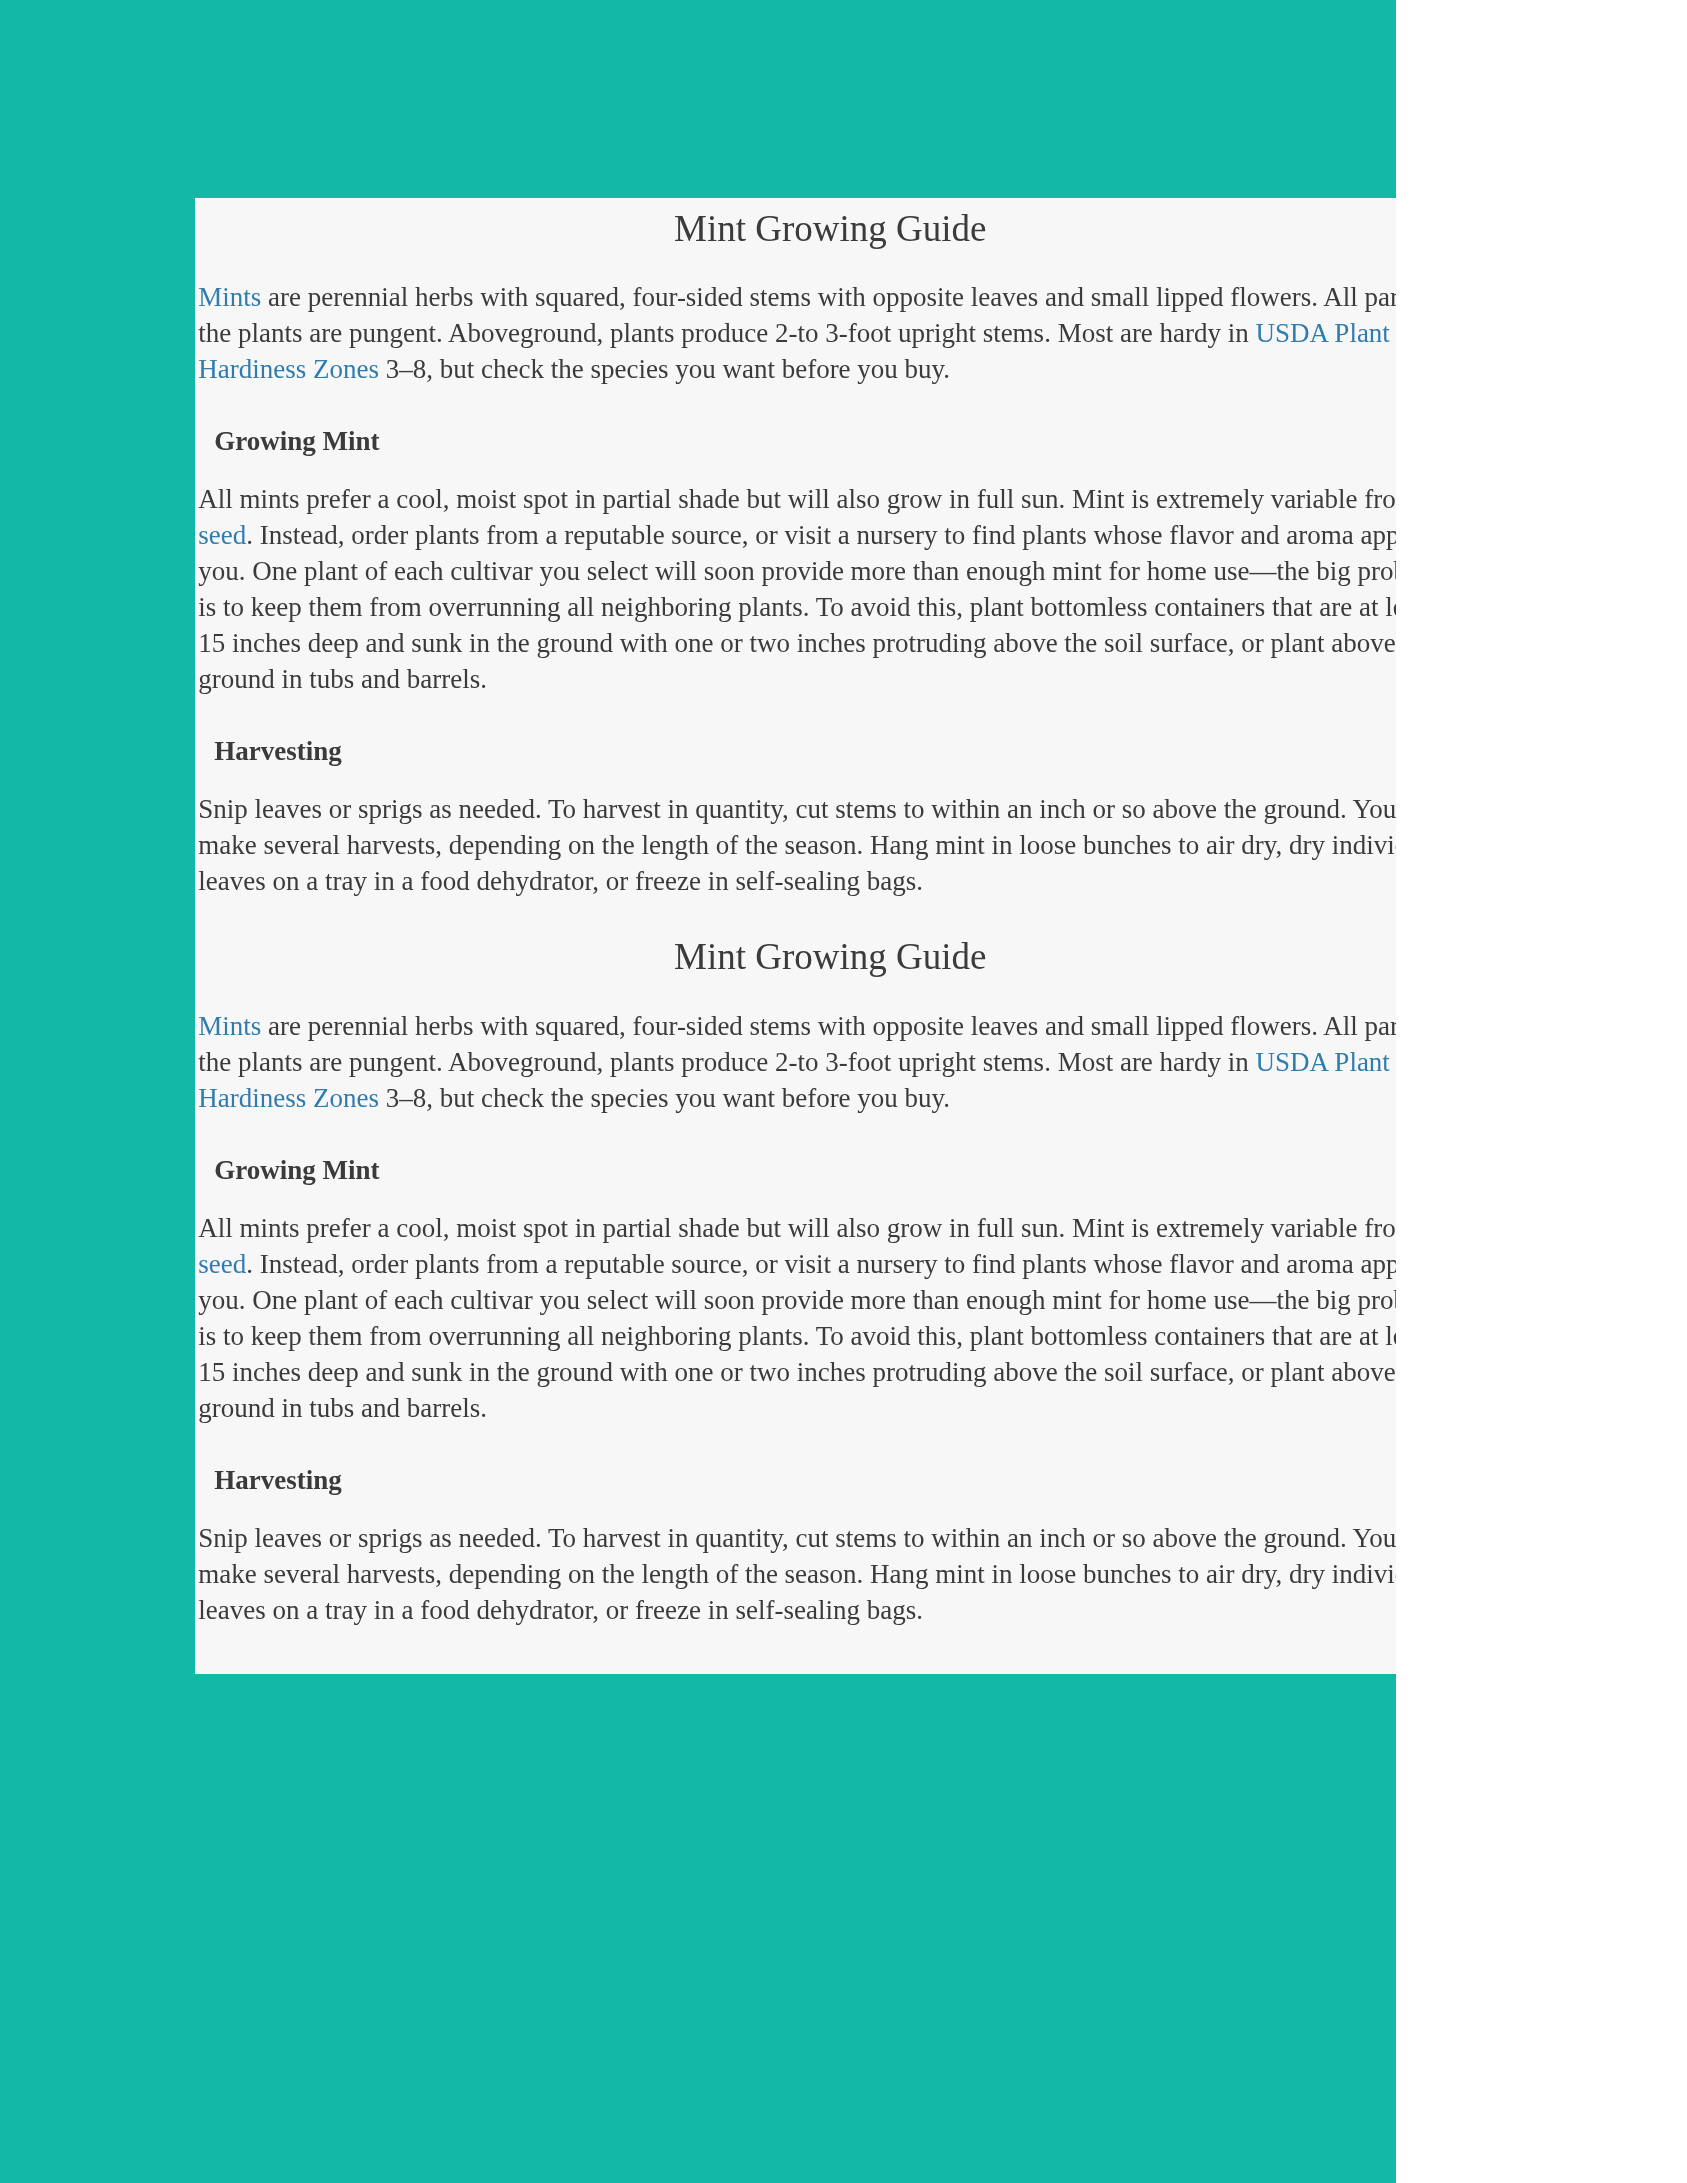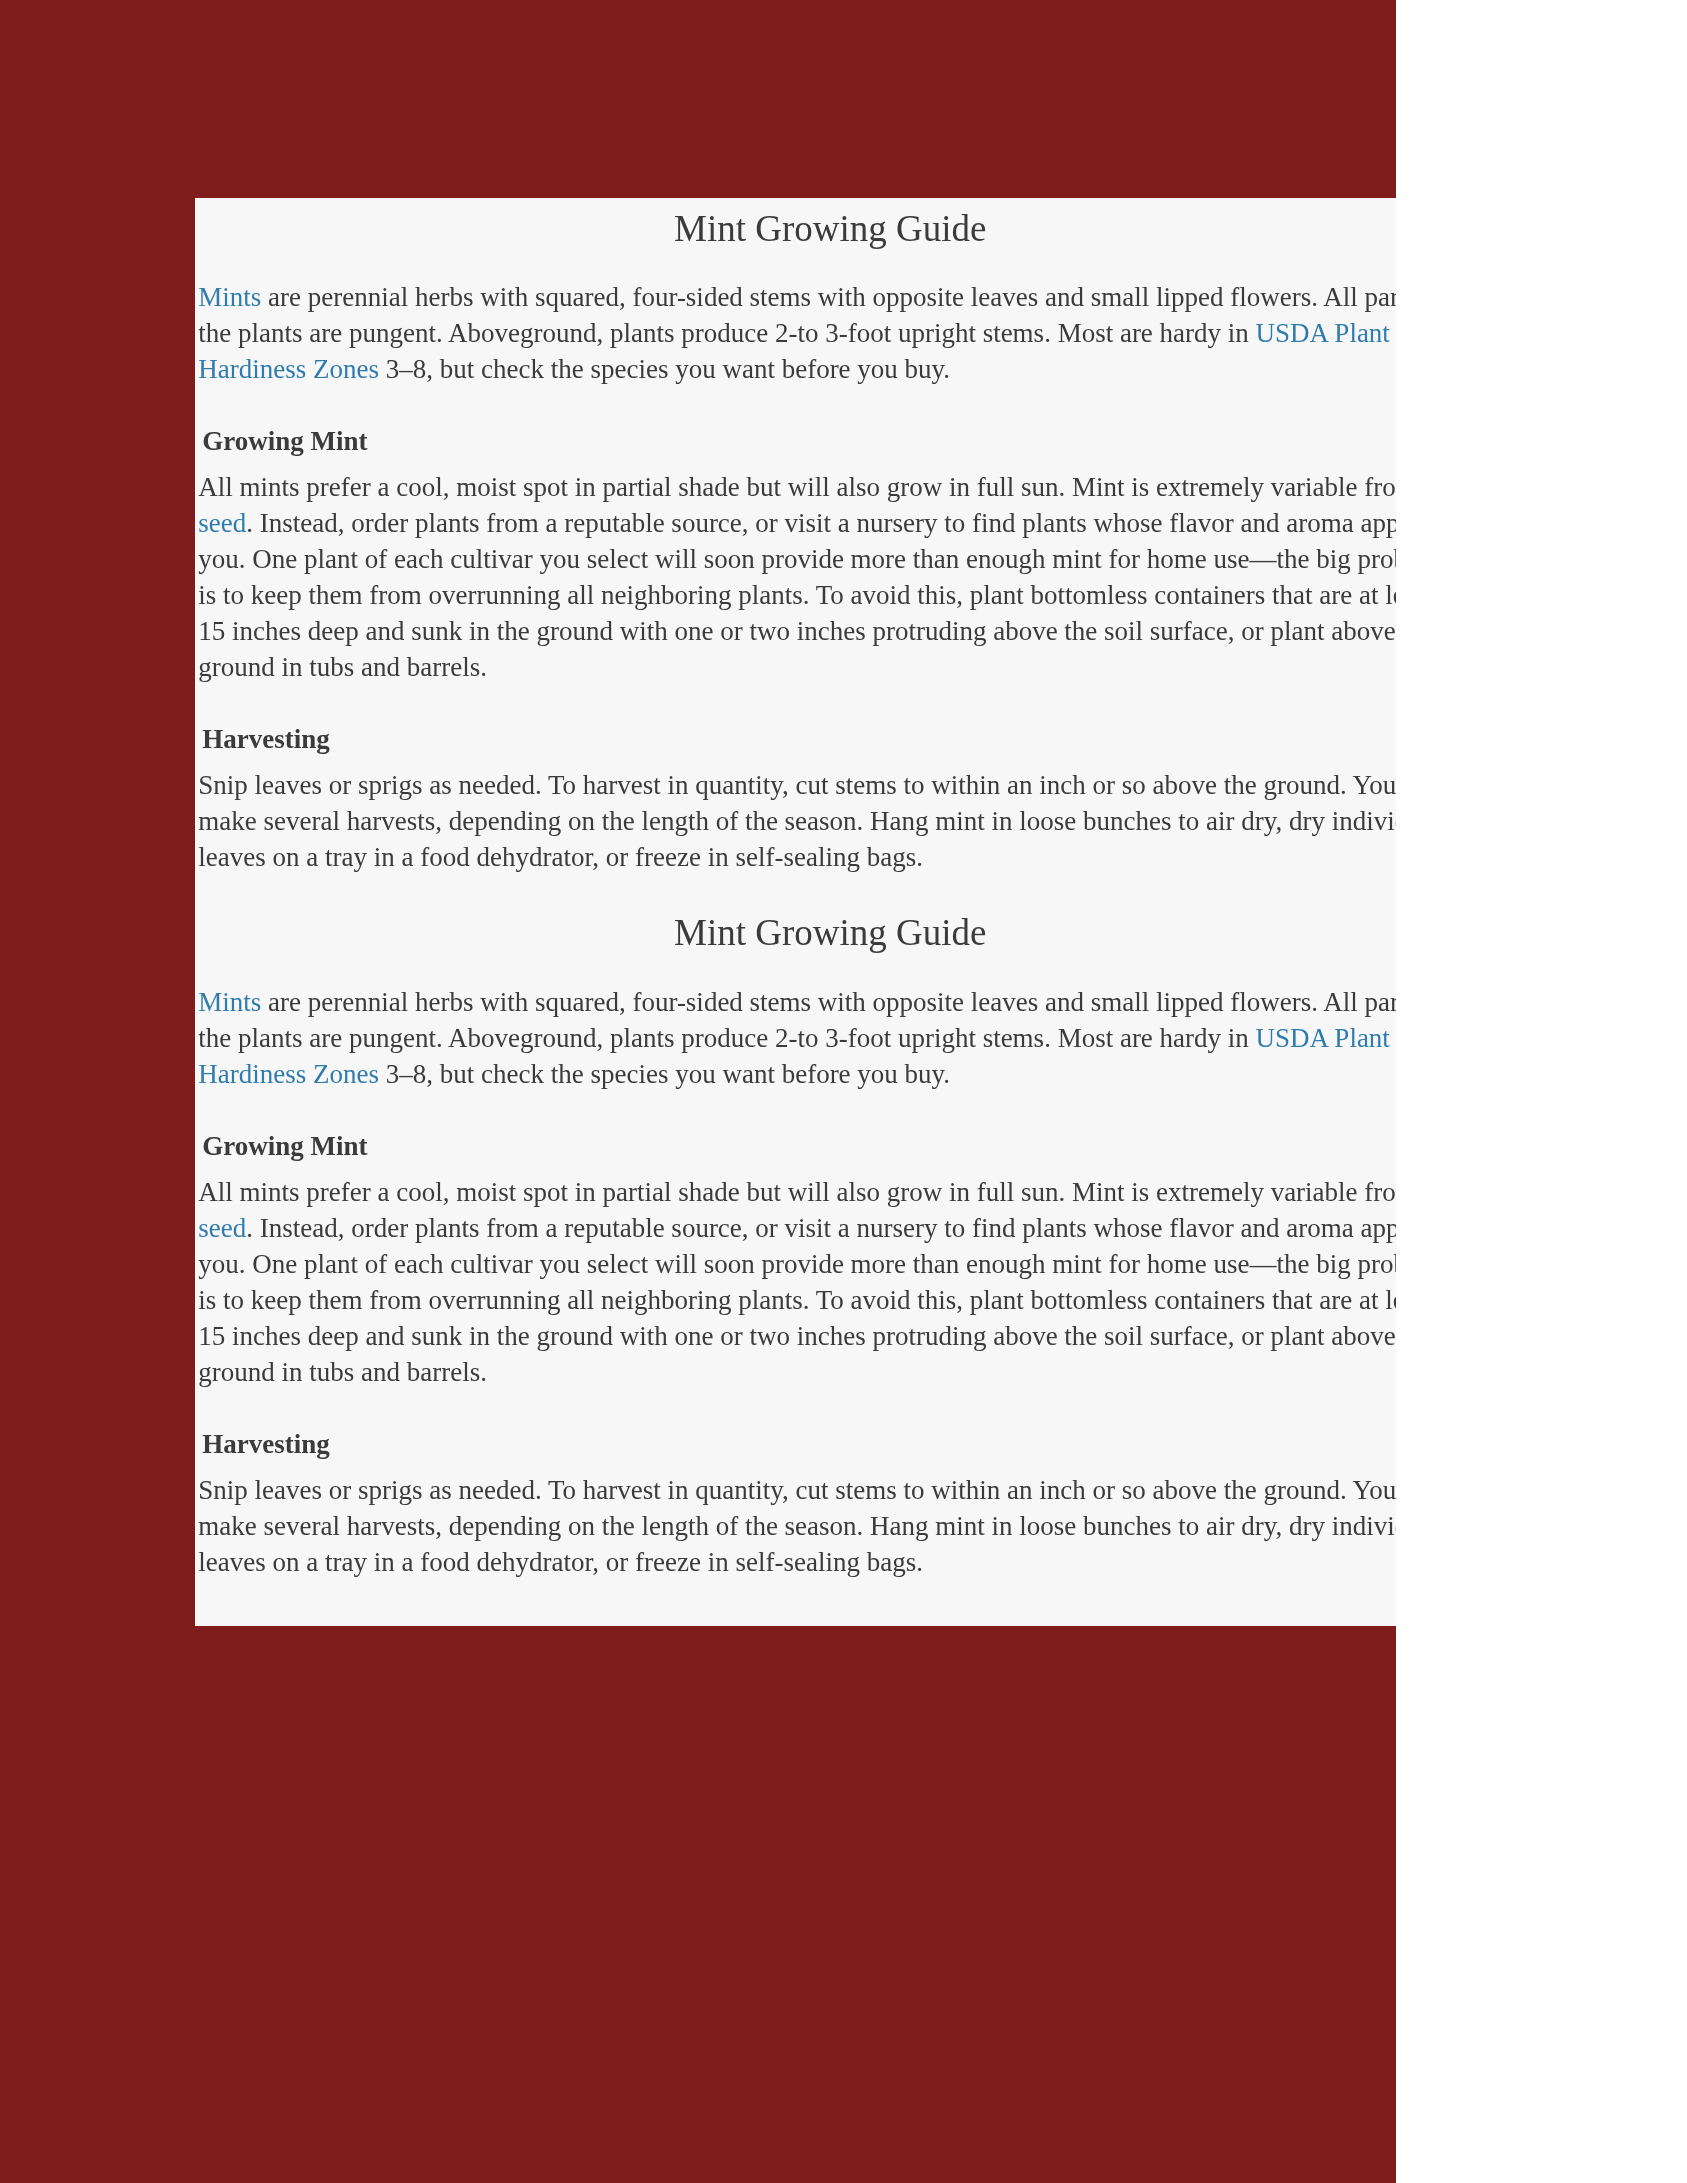--- a/index.html
+++ b/index.html
@@ -13,7 +13,7 @@
     position: relative;
     width: 1396px;
     height: 2183px;
-    background: #7f1d1d;
+    background: #14b8a6;
     overflow: hidden;
   }
   .doc {

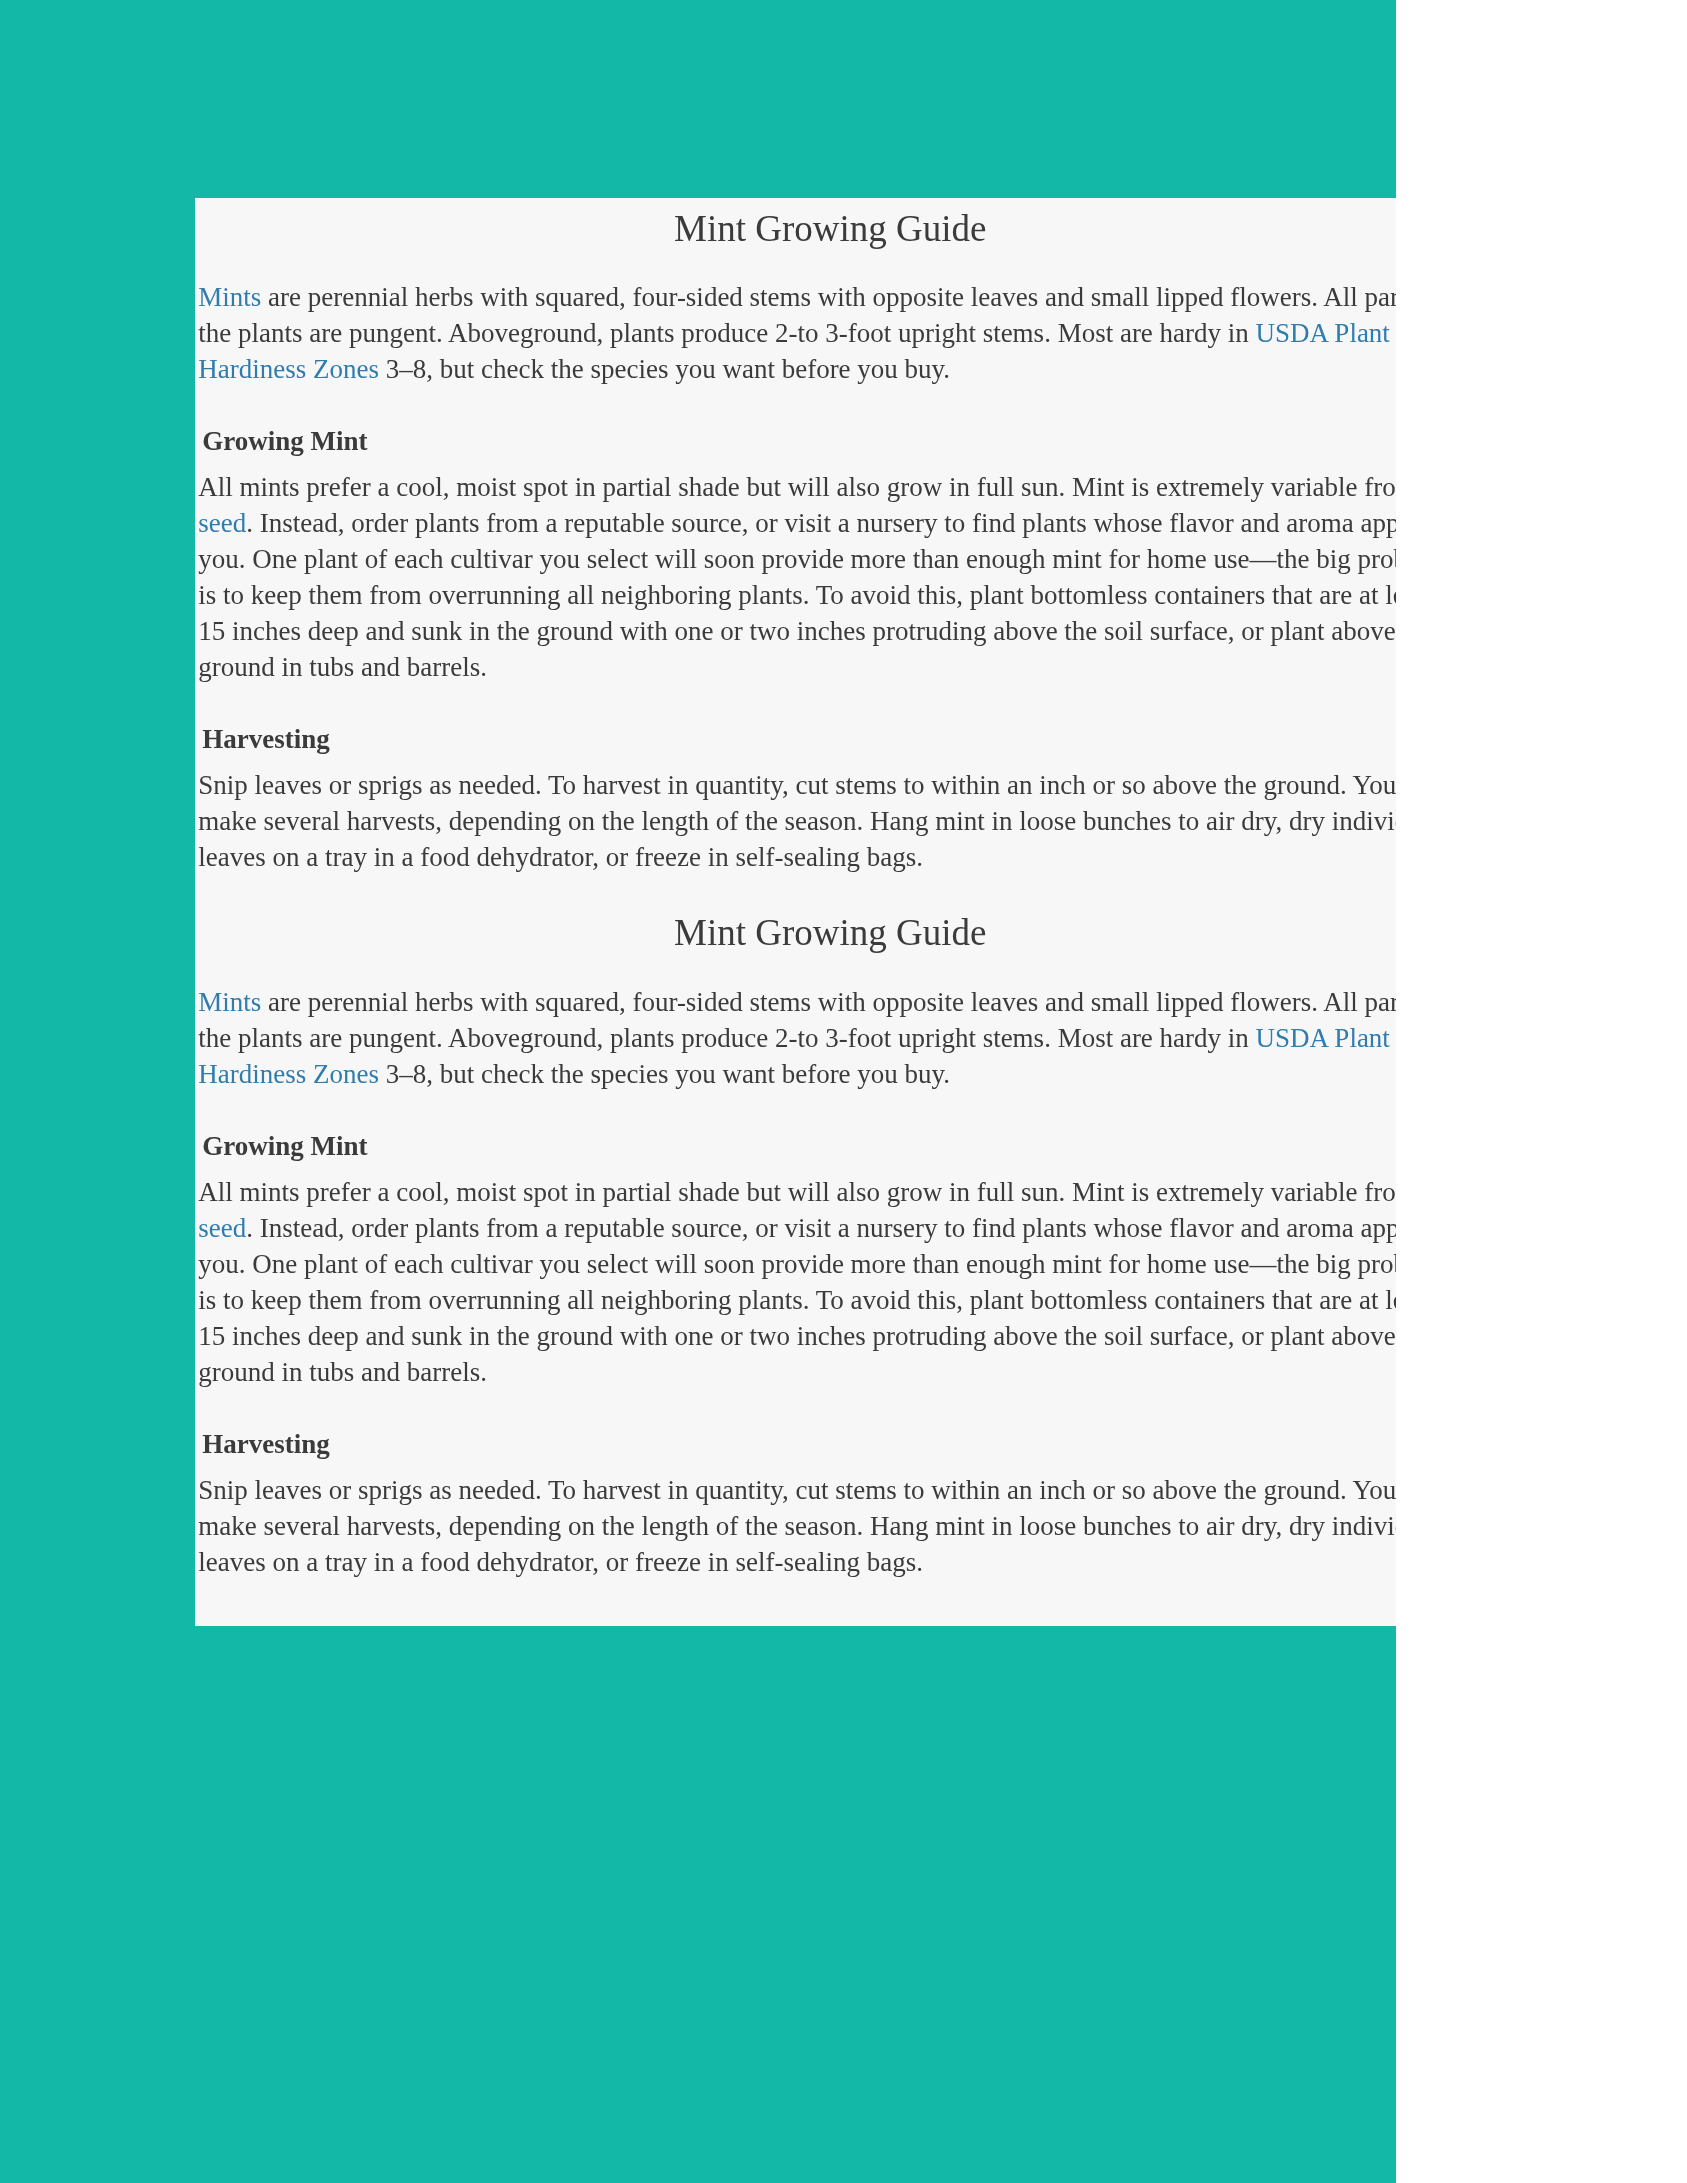--- a/index.html
+++ b/index.html
@@ -41,7 +41,7 @@
     font-size: 27px;
     line-height: 48px;
     font-weight: 700;
-    margin: 4px;
+    margin: 16px;
     color: #3b3b3b;
   }
   .doc p {

